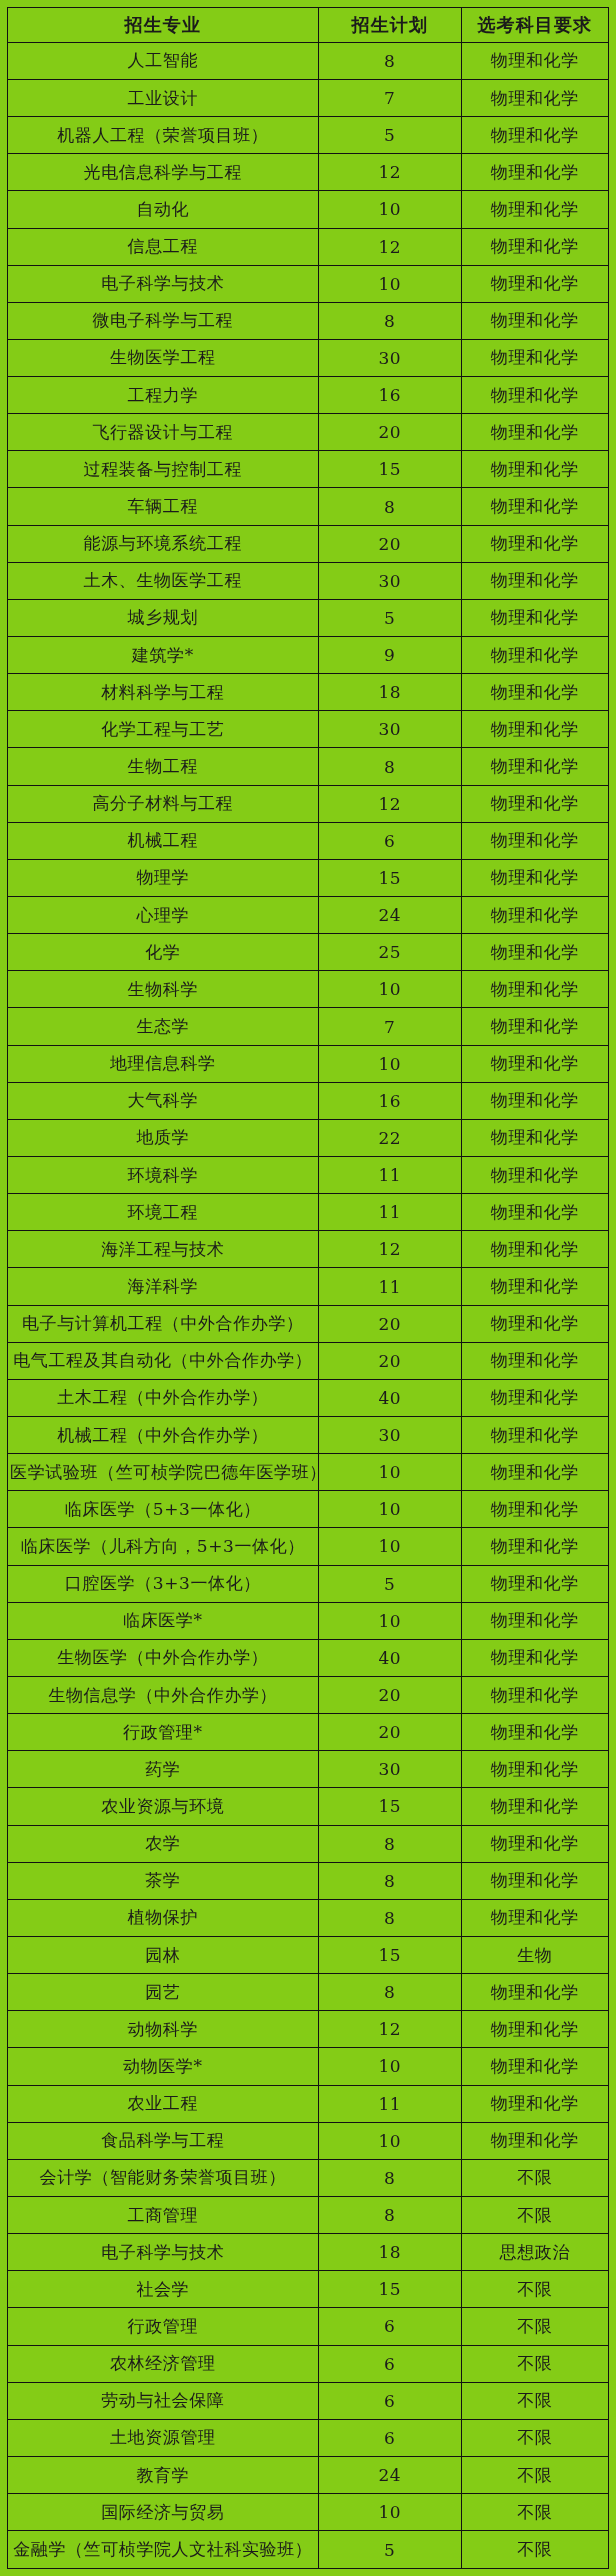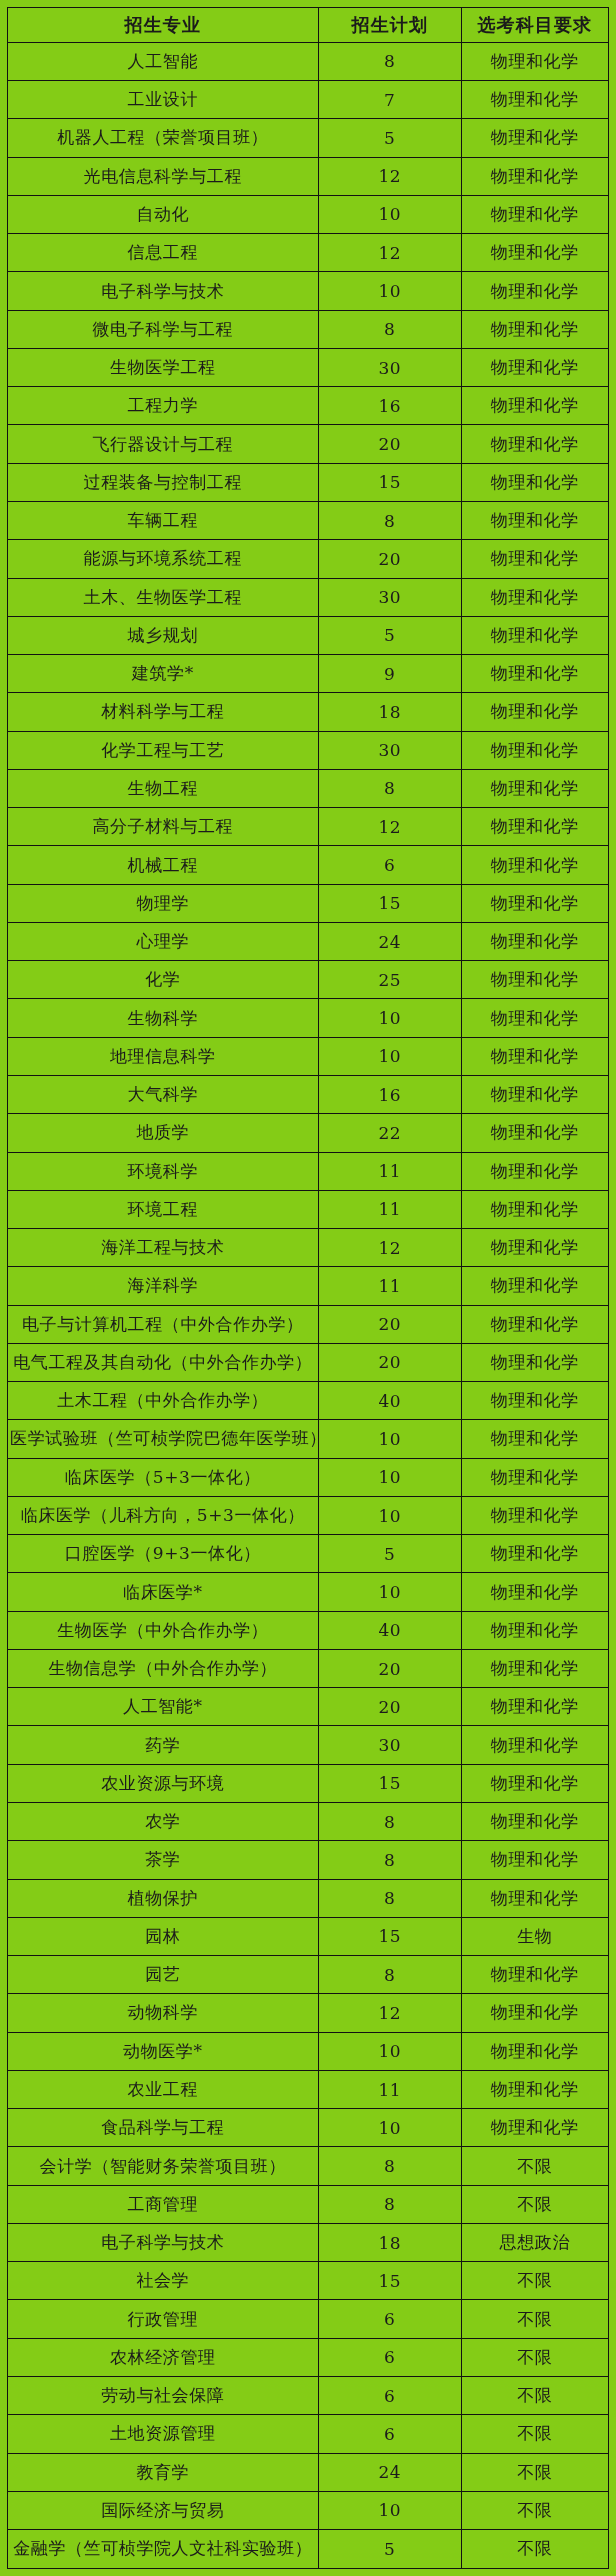--- a/index.html
+++ b/index.html
@@ -196,6 +196,11 @@
           <td>物理和化学</td>
         </tr>
         <tr>
+          <td>生态学</td>
+          <td>7</td>
+          <td>物理和化学</td>
+        </tr>
+        <tr>
           <td>地理信息科学</td>
           <td>10</td>
           <td>物理和化学</td>

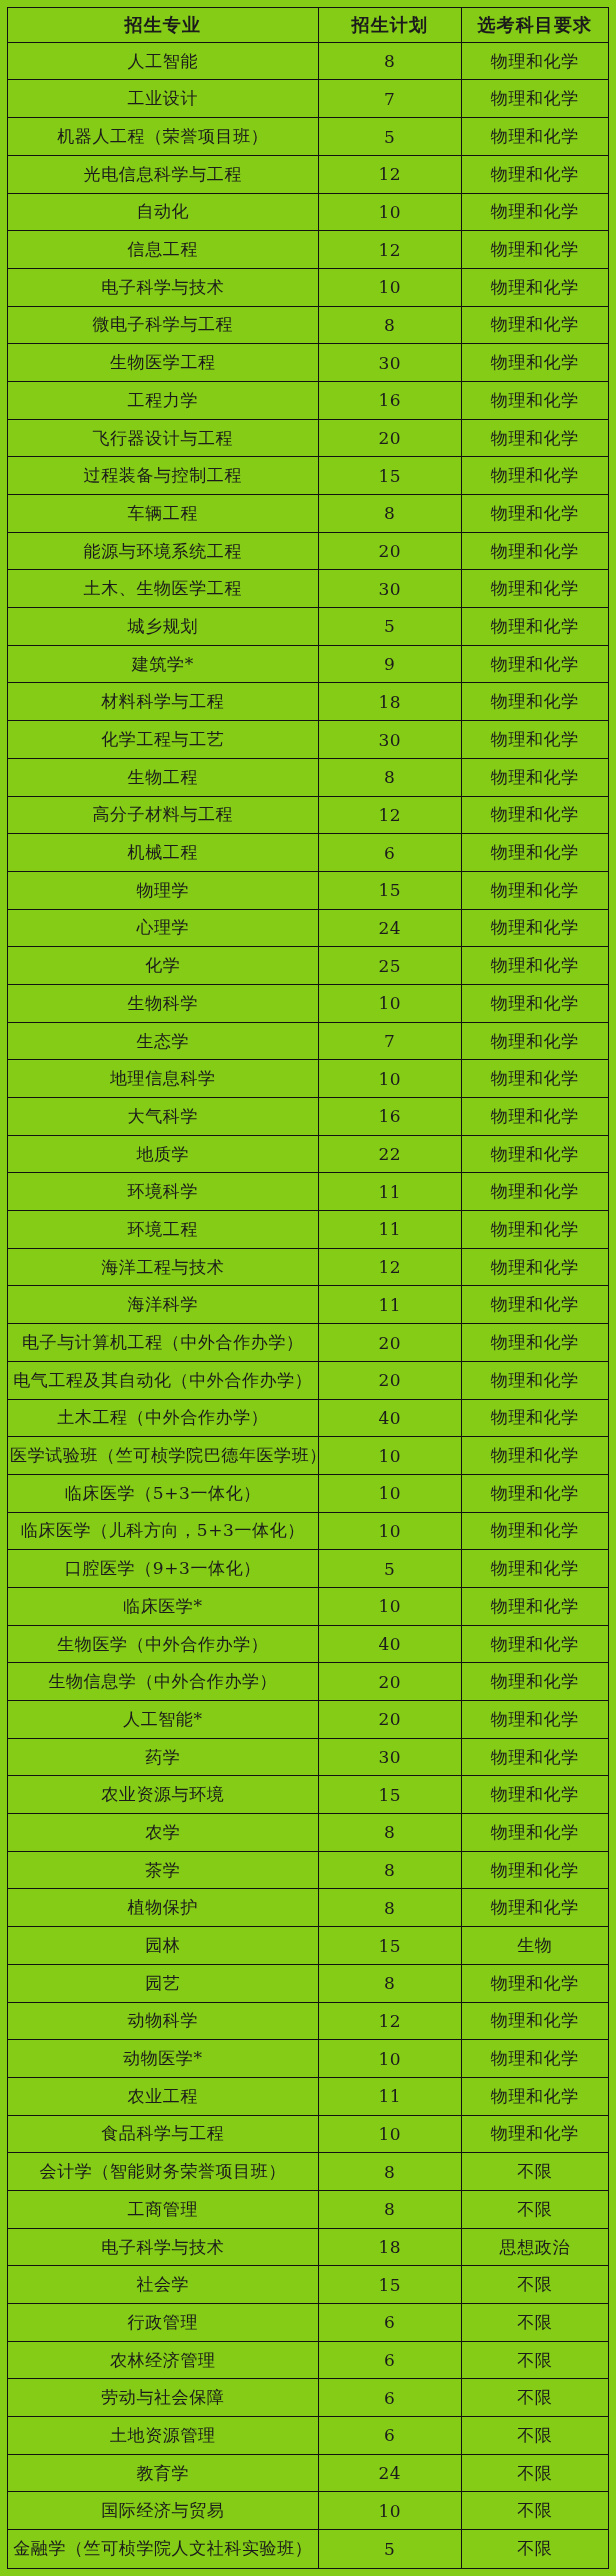--- a/index.html
+++ b/index.html
@@ -251,6 +251,11 @@
           <td>物理和化学</td>
         </tr>
         <tr>
+          <td>机械工程（中外合作办学）</td>
+          <td>30</td>
+          <td>物理和化学</td>
+        </tr>
+        <tr>
           <td>医学试验班（竺可桢学院巴德年医学班）</td>
           <td>10</td>
           <td>物理和化学</td>

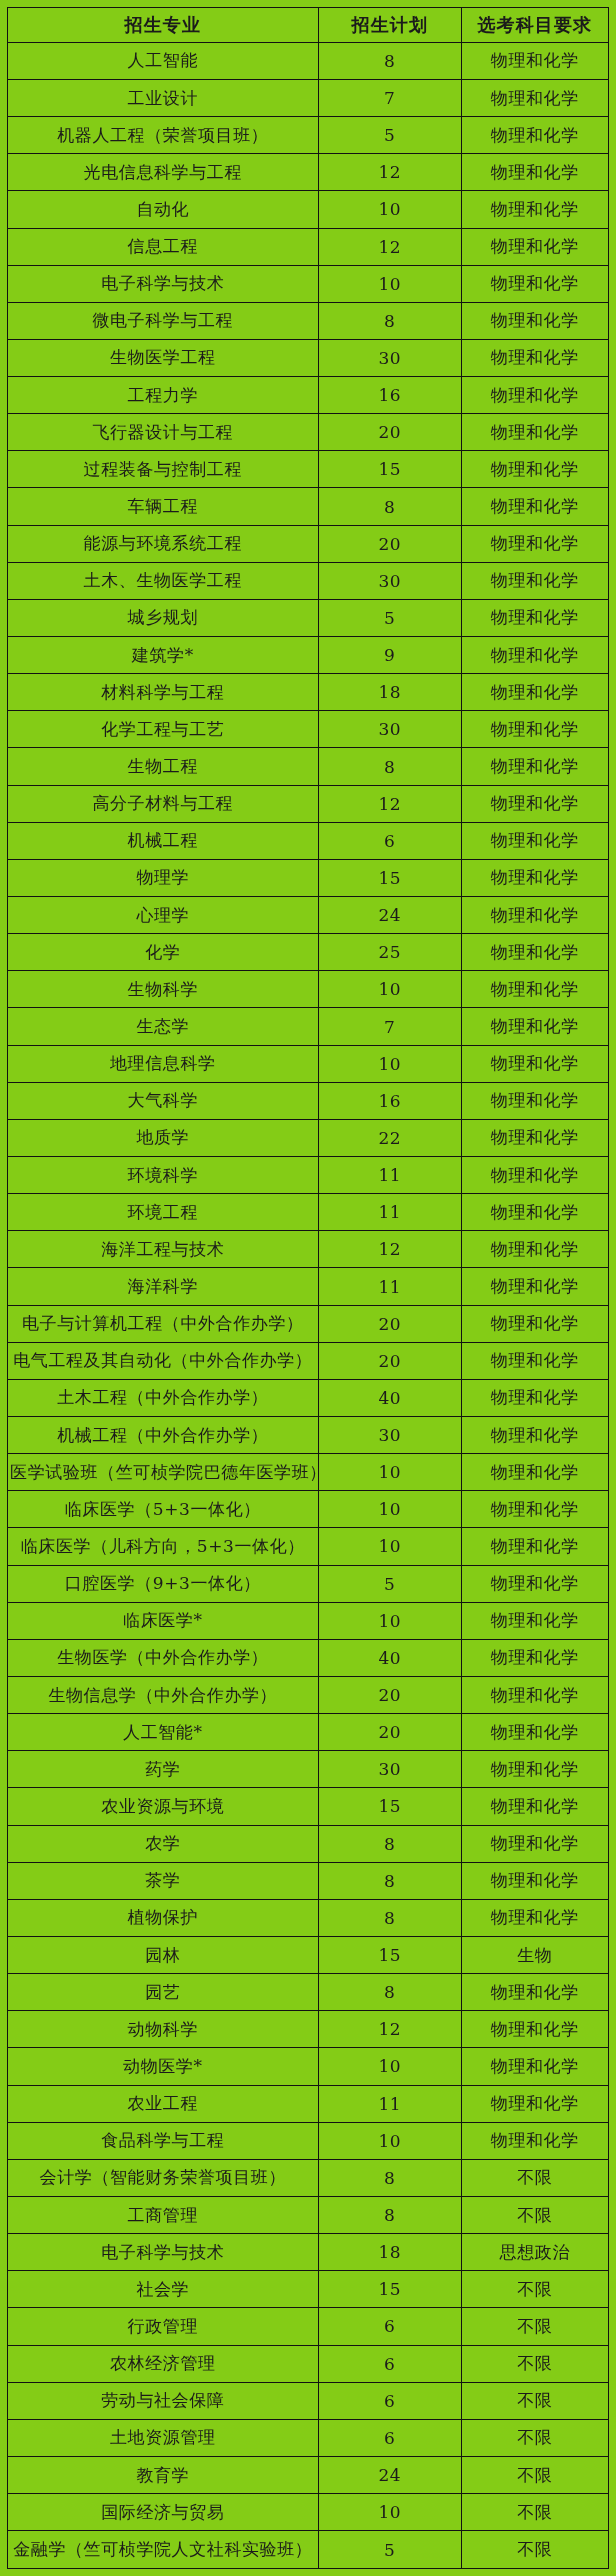--- a/index.html
+++ b/index.html
@@ -271,7 +271,7 @@
           <td>物理和化学</td>
         </tr>
         <tr>
-          <td>口腔医学（9+3一体化）</td>
+          <td>口腔医学（3+3一体化）</td>
           <td>5</td>
           <td>物理和化学</td>
         </tr>

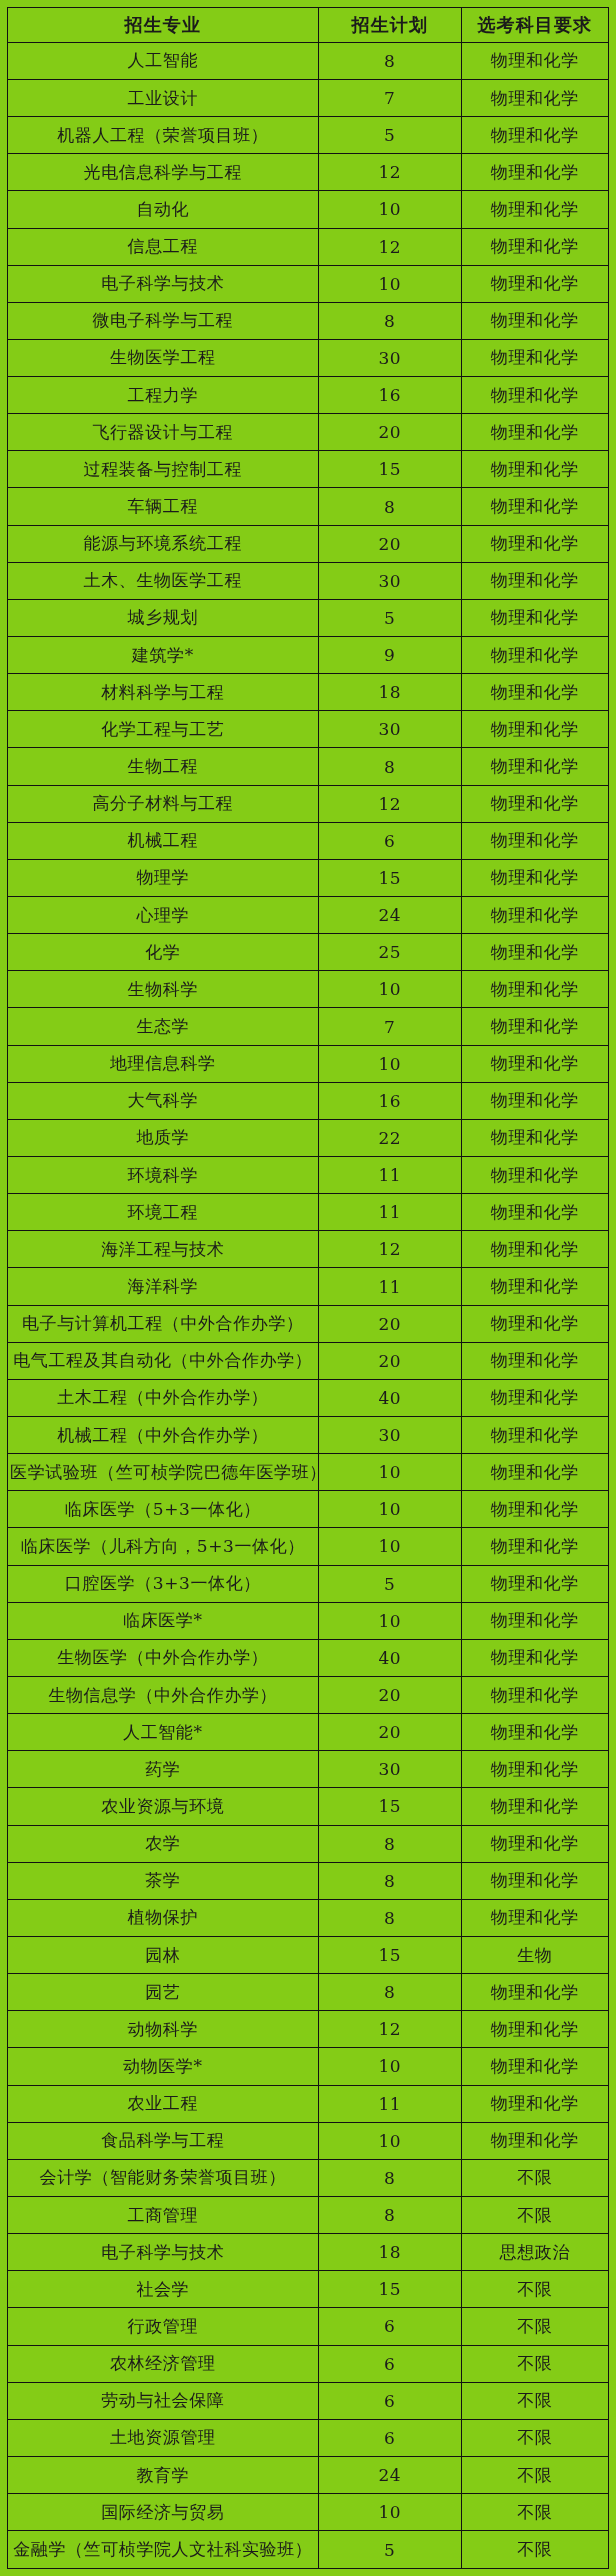--- a/index.html
+++ b/index.html
@@ -291,7 +291,7 @@
           <td>物理和化学</td>
         </tr>
         <tr>
-          <td>人工智能*</td>
+          <td>行政管理*</td>
           <td>20</td>
           <td>物理和化学</td>
         </tr>

